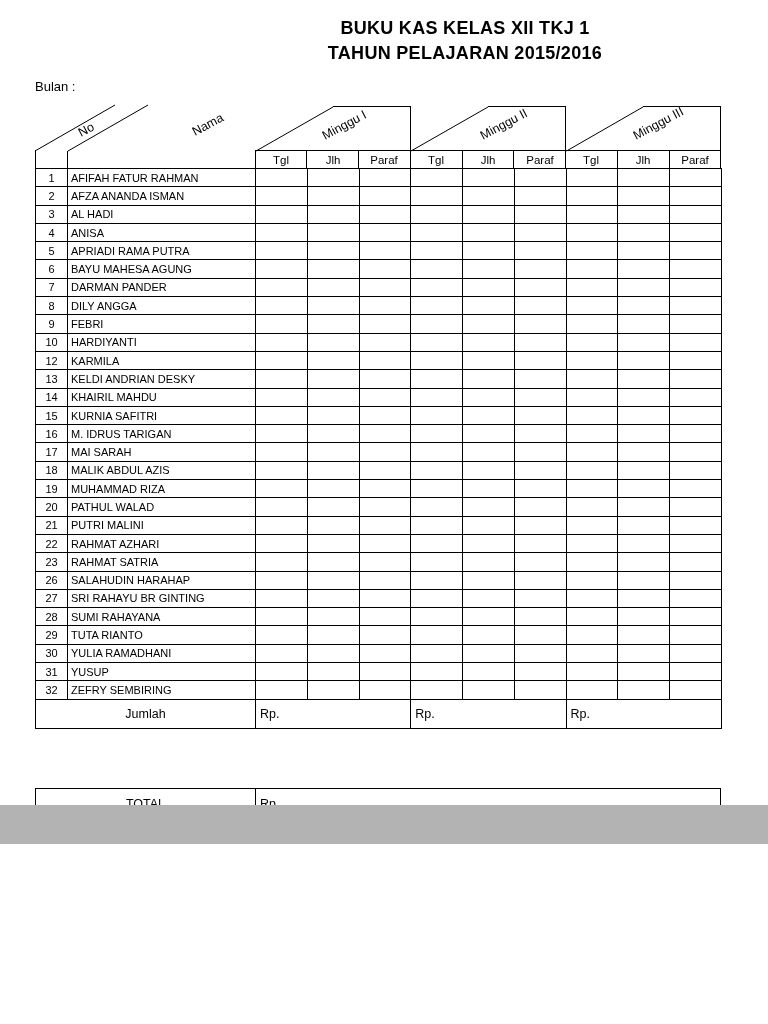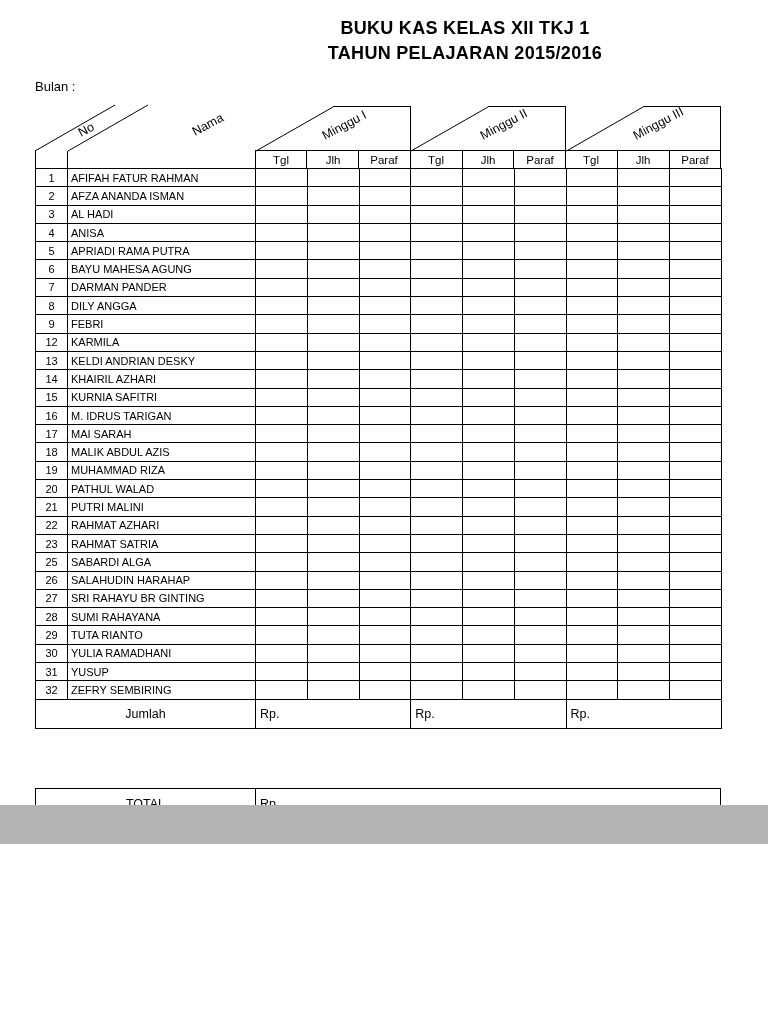--- a/index.html
+++ b/index.html
@@ -240,6 +240,19 @@
           <td class="entry-cell"></td>
         </tr>
         <tr>
+          <td class="no-cell">10</td>
+          <td class="name-cell">HARDIYANTI</td>
+          <td class="entry-cell"></td>
+          <td class="entry-cell"></td>
+          <td class="entry-cell"></td>
+          <td class="entry-cell"></td>
+          <td class="entry-cell"></td>
+          <td class="entry-cell"></td>
+          <td class="entry-cell"></td>
+          <td class="entry-cell"></td>
+          <td class="entry-cell"></td>
+        </tr>
+        <tr>
           <td class="no-cell">12</td>
           <td class="name-cell">KARMILA</td>
           <td class="entry-cell"></td>

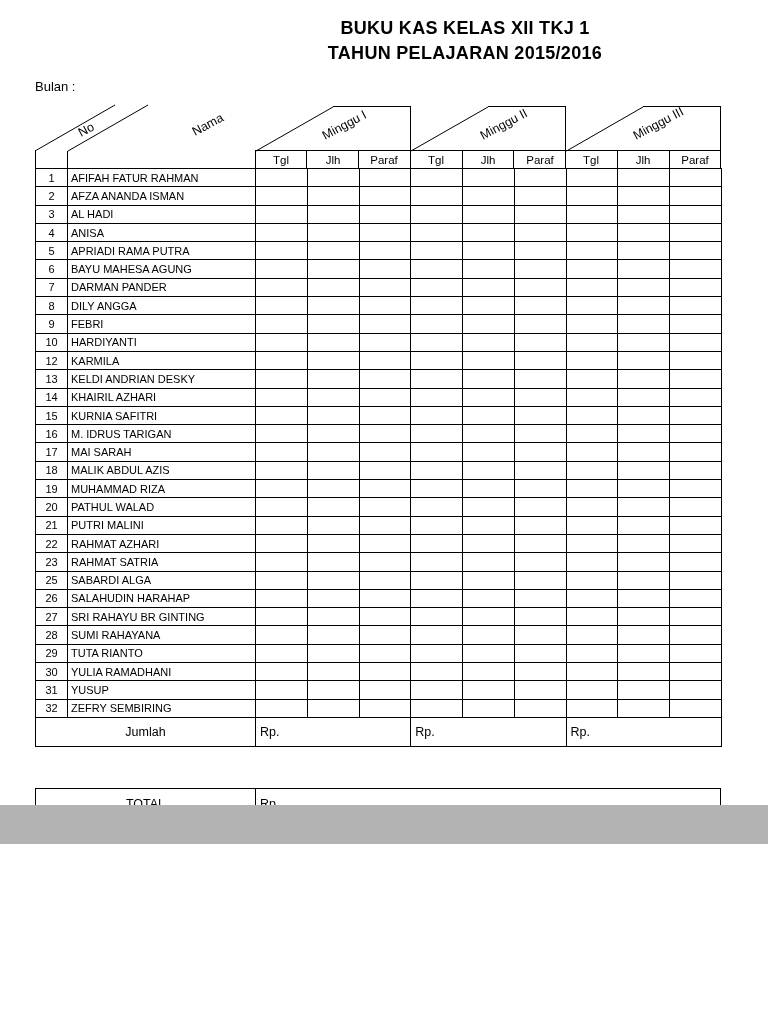--- a/index.html
+++ b/index.html
@@ -280,7 +280,7 @@
         </tr>
         <tr>
           <td class="no-cell">14</td>
-          <td class="name-cell">KHAIRIL AZHARI</td>
+          <td class="name-cell">KHAIRIL MAHDU</td>
           <td class="entry-cell"></td>
           <td class="entry-cell"></td>
           <td class="entry-cell"></td>

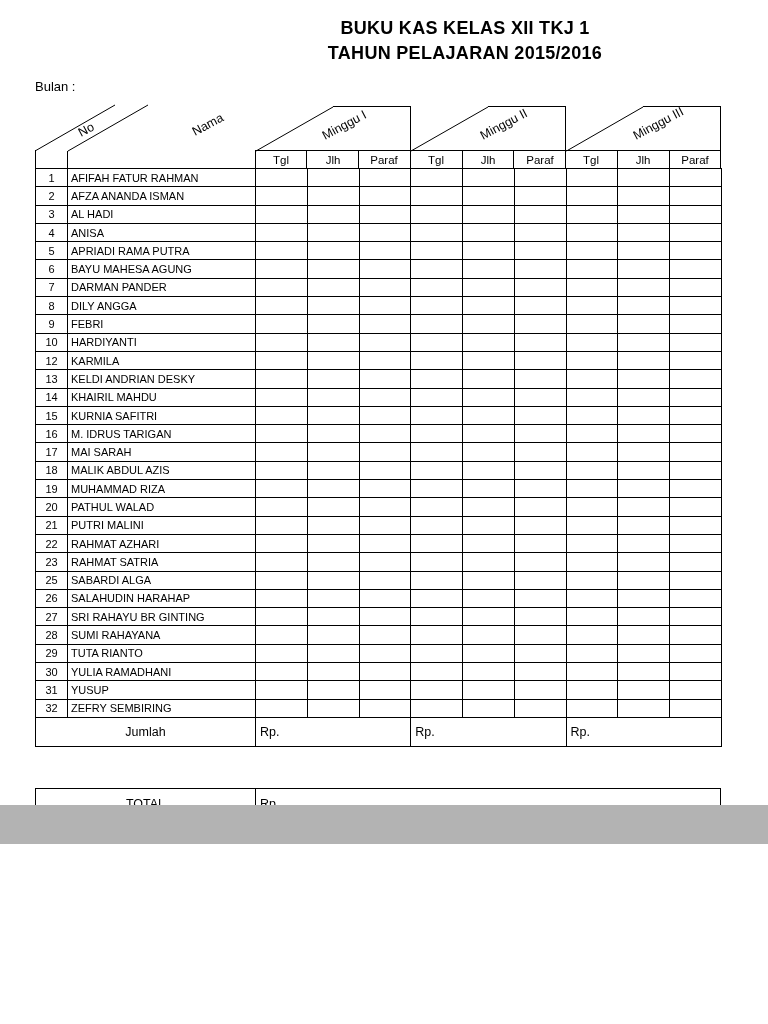--- a/index.html
+++ b/index.html
@@ -409,19 +409,6 @@
           <td class="entry-cell"></td>
         </tr>
         <tr>
-          <td class="no-cell">25</td>
-          <td class="name-cell">SABARDI ALGA</td>
-          <td class="entry-cell"></td>
-          <td class="entry-cell"></td>
-          <td class="entry-cell"></td>
-          <td class="entry-cell"></td>
-          <td class="entry-cell"></td>
-          <td class="entry-cell"></td>
-          <td class="entry-cell"></td>
-          <td class="entry-cell"></td>
-          <td class="entry-cell"></td>
-        </tr>
-        <tr>
           <td class="no-cell">26</td>
           <td class="name-cell">SALAHUDIN HARAHAP</td>
           <td class="entry-cell"></td>

